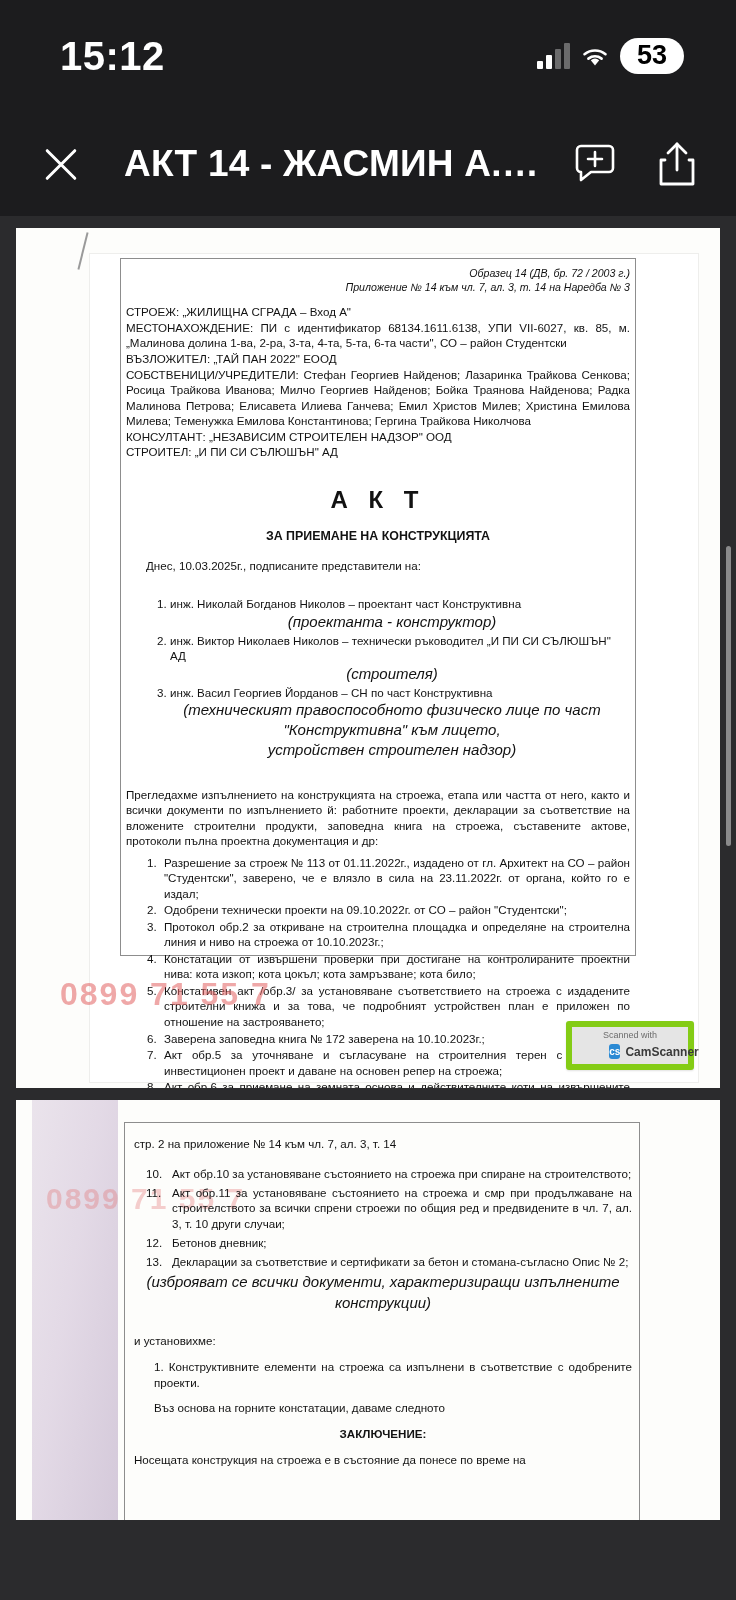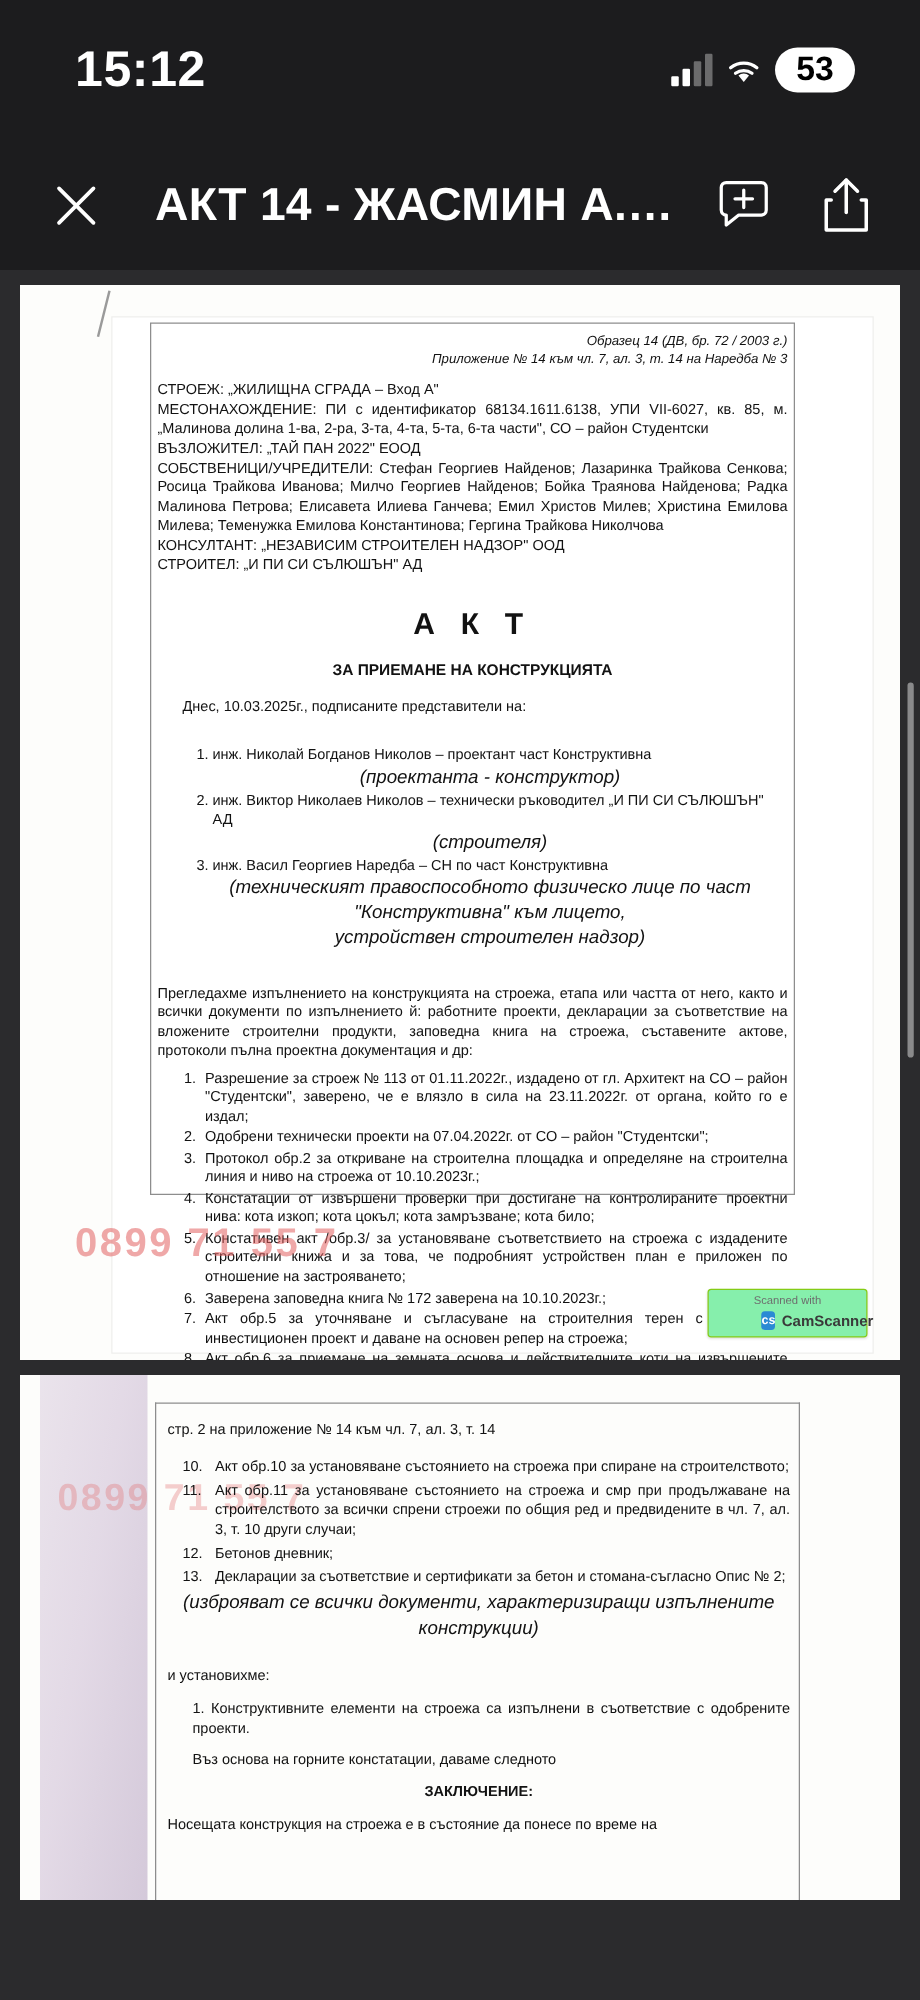--- a/index.html
+++ b/index.html
@@ -380,7 +380,7 @@
             <div class="center ital small">(строителя)</div>
           </li>
           <li>
-            <span>инж. Васил Георгиев Наредба – СН по част Конструктивна</span>
+            <span>инж. Васил Георгиев Йорданов – СН по част Конструктивна</span>
             <div class="center ital small">(техническият правоспособното физическо лице по част "Конструктивна" към лицето,</div>
             <div class="center ital small">устройствен строителен надзор)</div>
           </li>

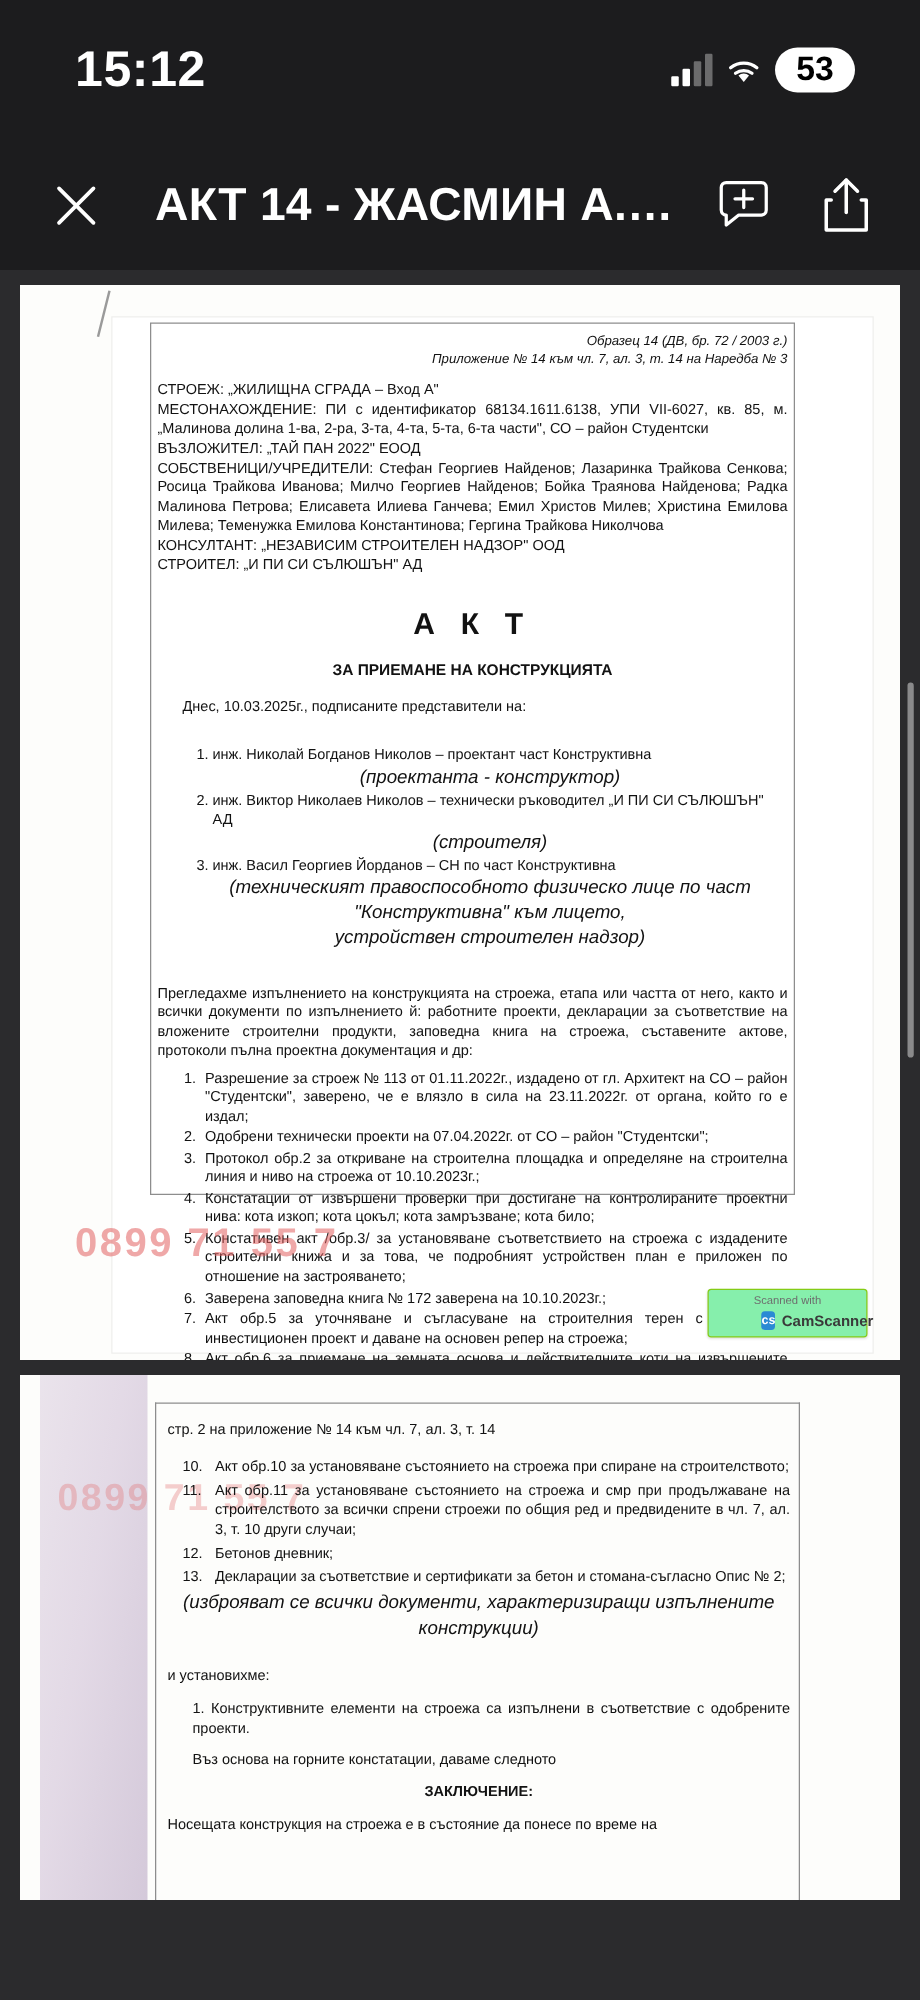--- a/index.html
+++ b/index.html
@@ -392,7 +392,7 @@
 
         <ol class="numlist">
           <li>Разрешение за строеж № 113 от 01.11.2022г., издадено от гл. Архитект на СО – район "Студентски", заверено, че е влязло в сила на 23.11.2022г. от органа, който го е издал;</li>
-          <li>Одобрени технически проекти на 07.04.2022г. от СО – район "Студентски";</li>
+          <li>Одобрени технически проекти на 09.10.2022г. от СО – район "Студентски";</li>
           <li>Протокол обр.2 за откриване на строителна площадка и определяне на строителна линия и ниво на строежа от 10.10.2023г.;</li>
           <li>Констатации от извършени проверки при достигане на контролираните проектни нива: кота изкоп; кота цокъл; кота замръзване; кота било;</li>
           <li>Констативен акт /обр.3/ за установяване съответствието на строежа с издадените строителни книжа и за това, че подробният устройствен план е приложен по отношение на застрояването;</li>

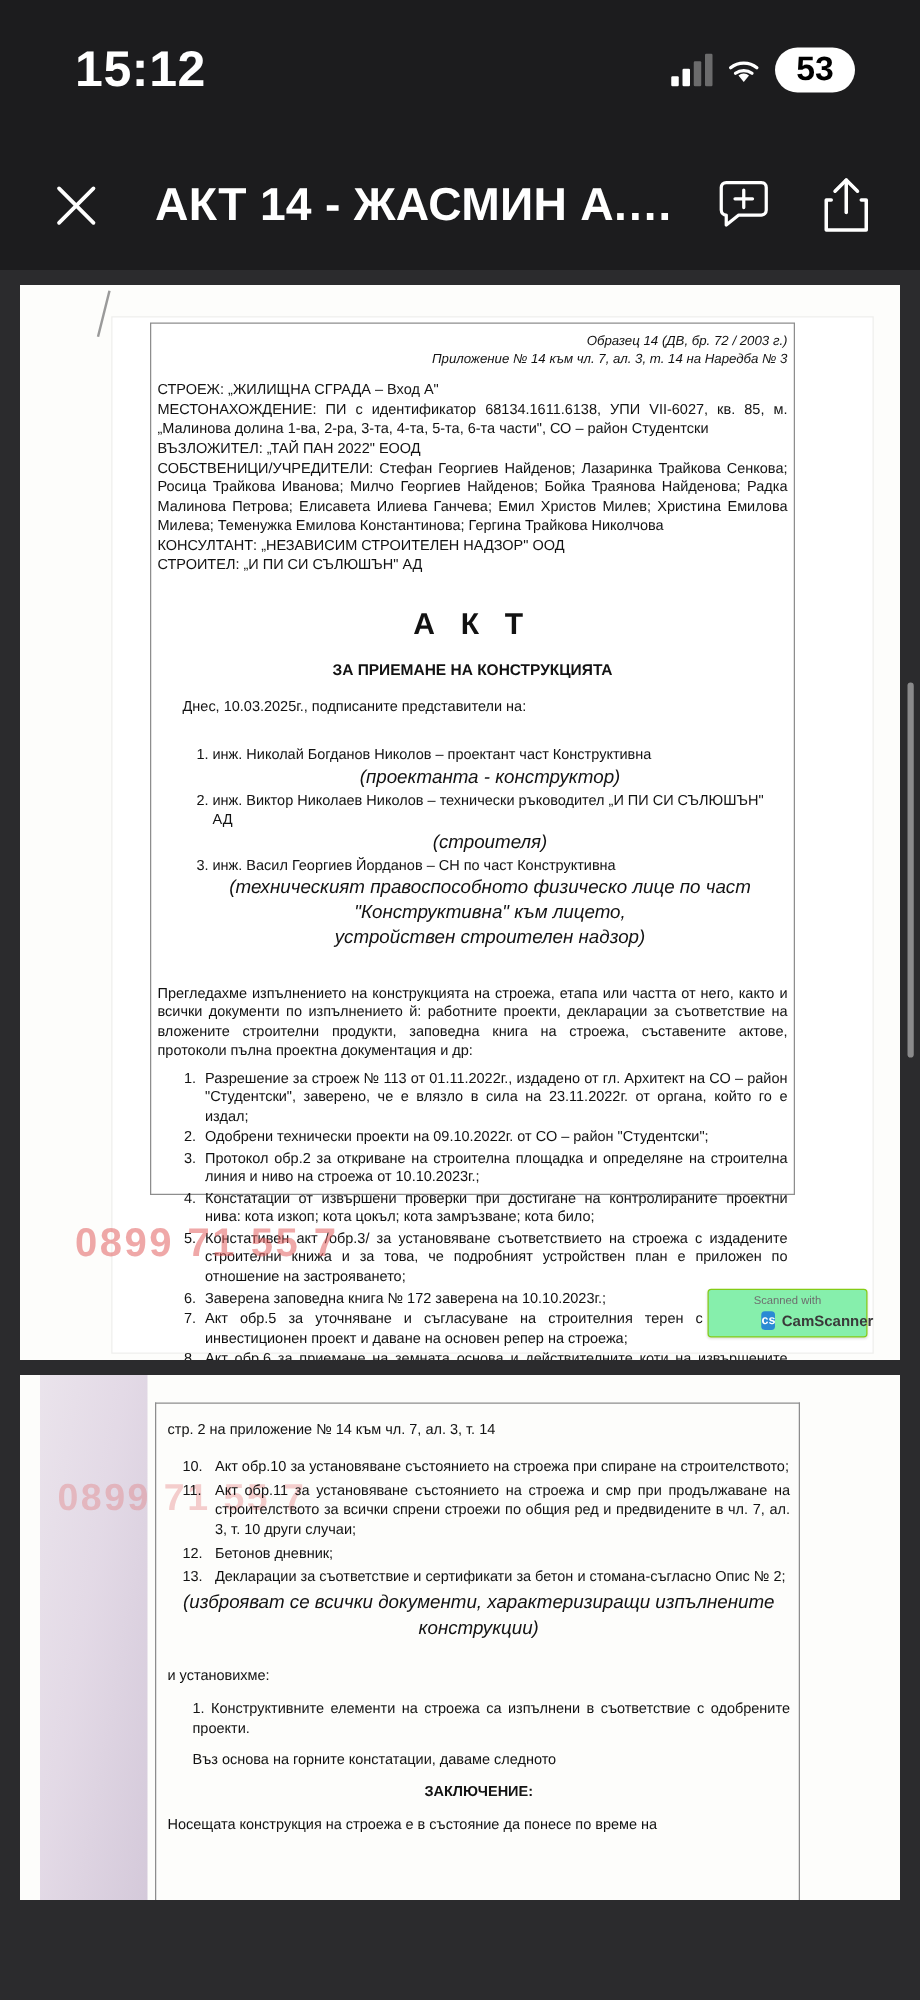--- a/index.html
+++ b/index.html
@@ -229,8 +229,8 @@
     position: absolute;
     right: 26px;
     bottom: 18px;
-    background: #86efac;
-    border: 1px solid #84cc16;
+    background: #e5e5e5;
+    border: 6px solid #84cc16;
     border-radius: 3px;
     padding: 4px 5px 5px;
     width: 128px;

